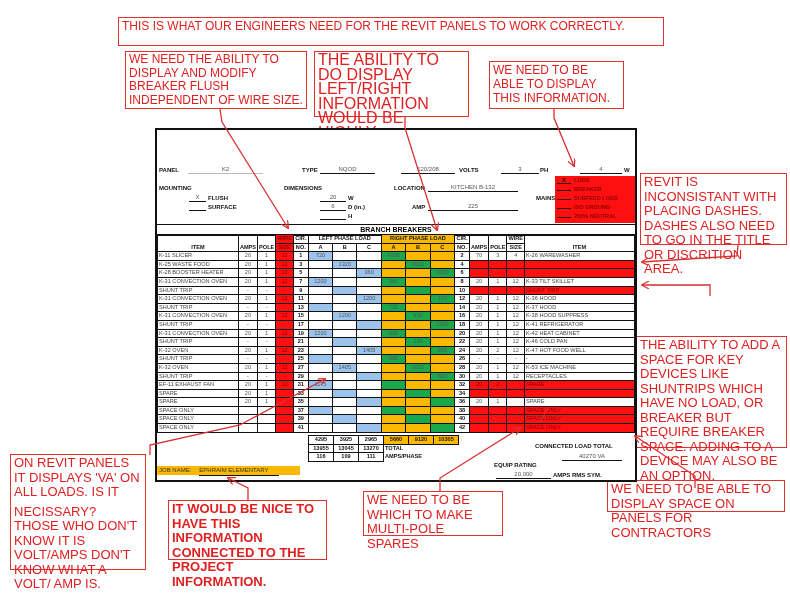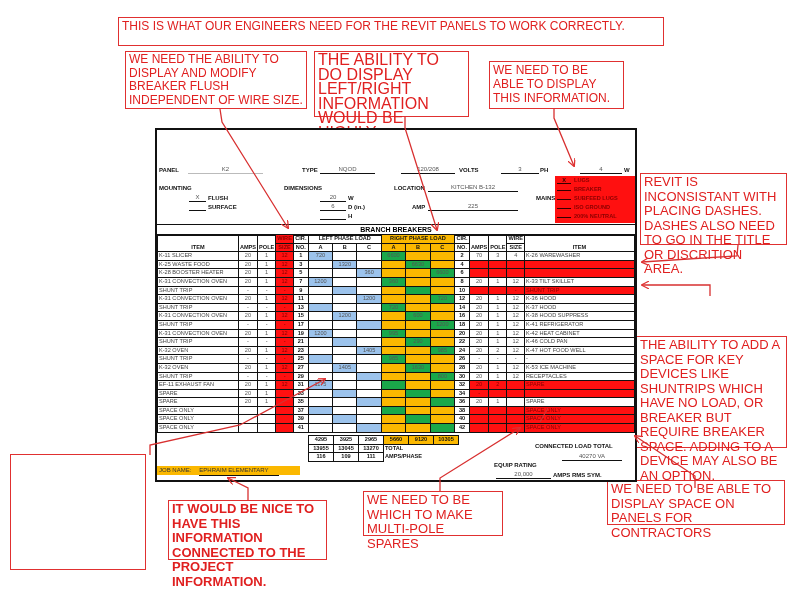--- a/index.html
+++ b/index.html
@@ -52,6 +52,7 @@
   <p>THE ABILITY TO ADD A SPACE FOR KEY DEVICES LIKE SHUNTRIPS WHICH HAVE NO LOAD, OR BREAKER BUT REQUIRE BREAKER SPACE. ADDING TO A DEVICE MAY ALSO BE AN OPTION.</p>
 </div>
 <div class="note big" style="left:10px;top:454px;width:136px;height:116px;">
+  <p style="margin-bottom:5px;">ON REVIT PANELS IT DISPLAYS 'VA' ON ALL LOADS. IS IT</p>
 </div>
 <div class="note big" style="left:168px;top:500px;width:159px;height:60px;font-weight:bold;">
   <p>IT WOULD BE NICE TO HAVE THIS INFORMATION CONNECTED TO THE PROJECT INFORMATION.</p>

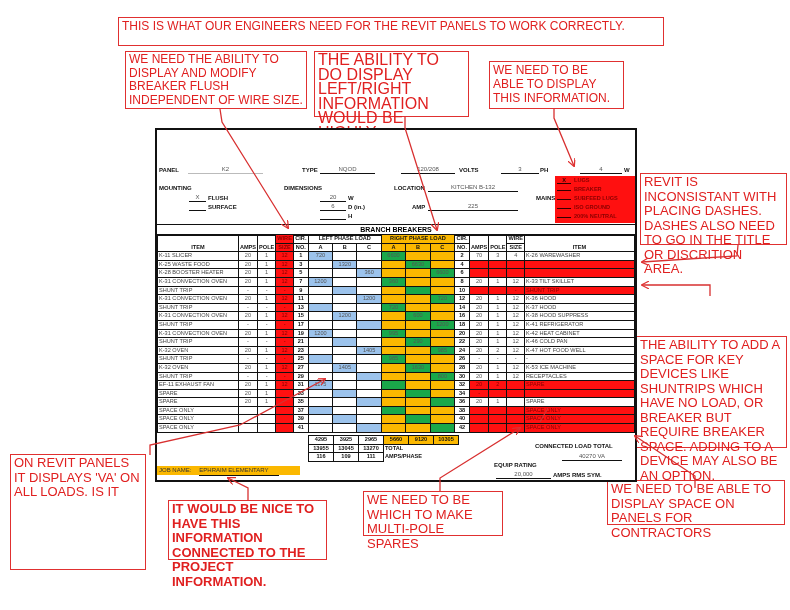--- a/index.html
+++ b/index.html
@@ -60,7 +60,7 @@
 <div class="note big" style="left:363px;top:491px;width:140px;height:45px;">
   <p>WE NEED TO BE WHICH TO MAKE MULTI-POLE SPARES</p>
 </div>
-<div class="note big" style="left:607px;top:480px;width:178px;height:45px;">
+<div class="note big" style="left:607px;top:480px;width:178px;height:32px;">
   <p>WE NEED TO BE ABLE TO DISPLAY SPACE ON PANELS FOR CONTRACTORS</p>
 </div>
 

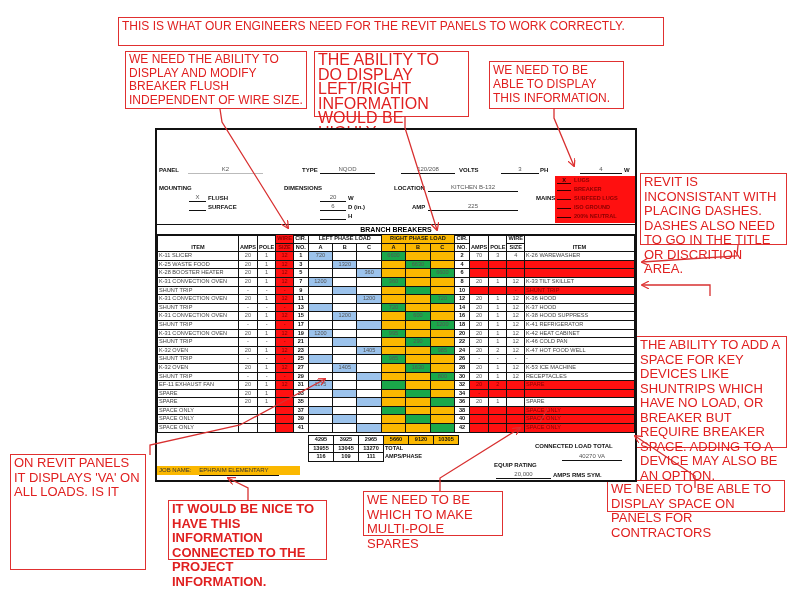--- a/index.html
+++ b/index.html
@@ -53,6 +53,7 @@
 </div>
 <div class="note big" style="left:10px;top:454px;width:136px;height:116px;">
   <p style="margin-bottom:5px;">ON REVIT PANELS IT DISPLAYS 'VA' ON ALL LOADS. IS IT</p>
+  <p>NECISSARY?  THOSE WHO DON'T KNOW IT IS VOLT/AMPS DON'T KNOW WHAT A VOLT/ AMP IS.</p>
 </div>
 <div class="note big" style="left:168px;top:500px;width:159px;height:60px;font-weight:bold;">
   <p>IT WOULD BE NICE TO HAVE THIS INFORMATION CONNECTED TO THE PROJECT INFORMATION.</p>

